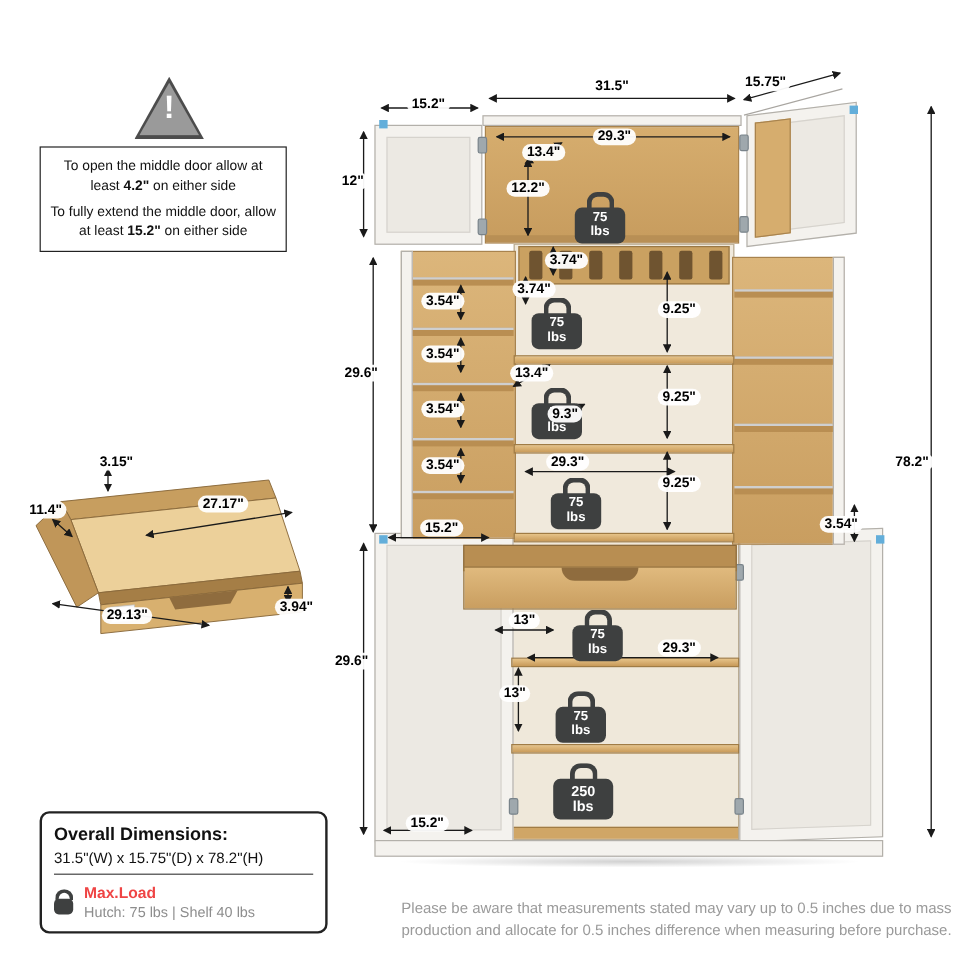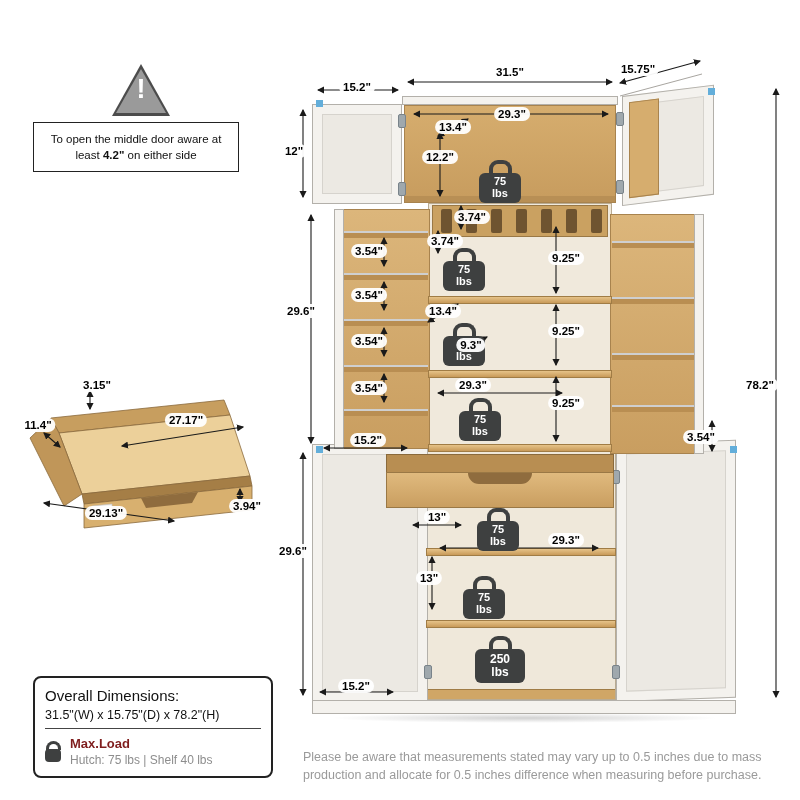--- a/index.html
+++ b/index.html
@@ -94,7 +94,7 @@
     </div>
   <div class="warn-mark">!</div>
   <div class="warn-box">
-    <p><span>To open the middle door aware at least </span><b>4.2"</b><span> on either side</span></p>
+    <p><span>To open the middle door allow at least </span><b>4.2"</b><span> on either side</span></p>
   </div>
 
   <svg class="drawer-svg" width="262" height="152">

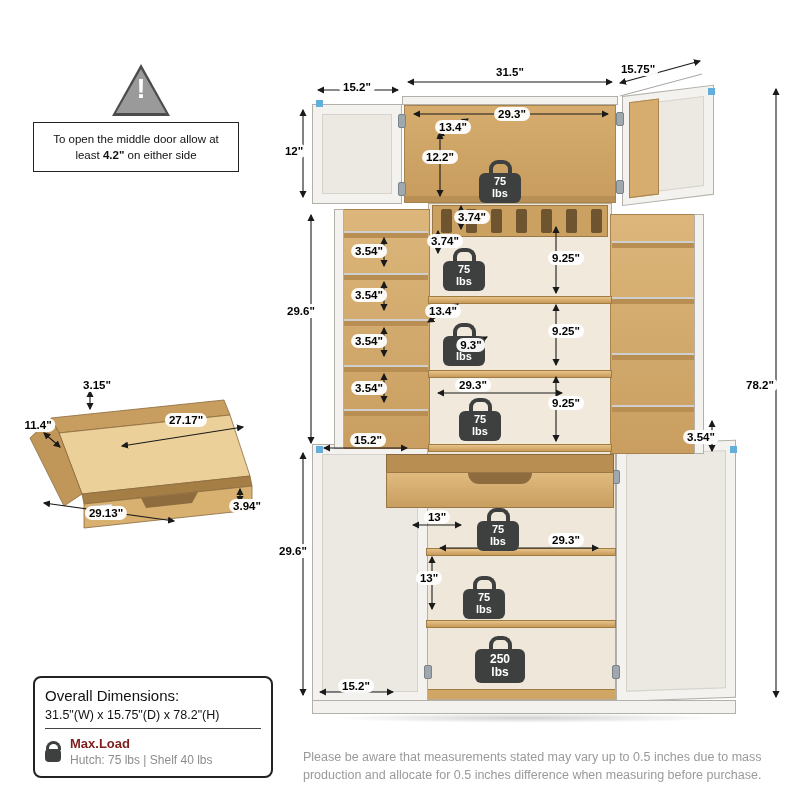--- a/index.html
+++ b/index.html
@@ -95,6 +95,7 @@
   <div class="warn-mark">!</div>
   <div class="warn-box">
     <p><span>To open the middle door allow at least </span><b>4.2"</b><span> on either side</span></p>
+    <p><span>To fully extend the middle door, allow at least </span><b>15.2"</b><span> on either side</span></p>
   </div>
 
   <svg class="drawer-svg" width="262" height="152">

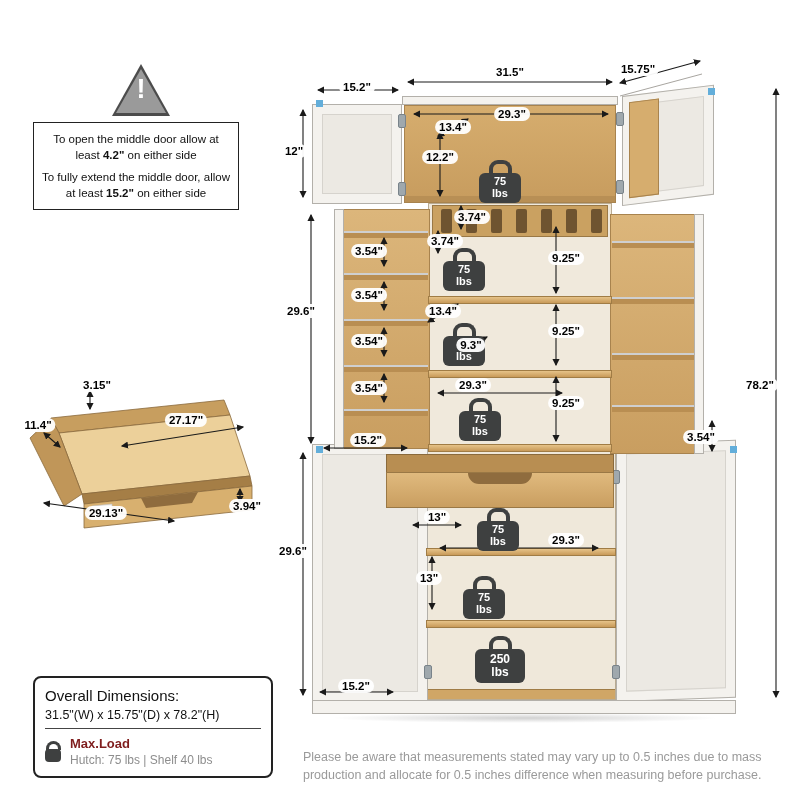--- a/index.html
+++ b/index.html
@@ -229,7 +229,7 @@
         <span>lbs</span>
       </div>
   </div>
-  <div class="weight big" style="left:500px;top:636px">
+  <div class="weight big" style="left:486px;top:636px">
     <div class="kb-handle"></div>
     <div class="kb-body">
         <span>250</span>

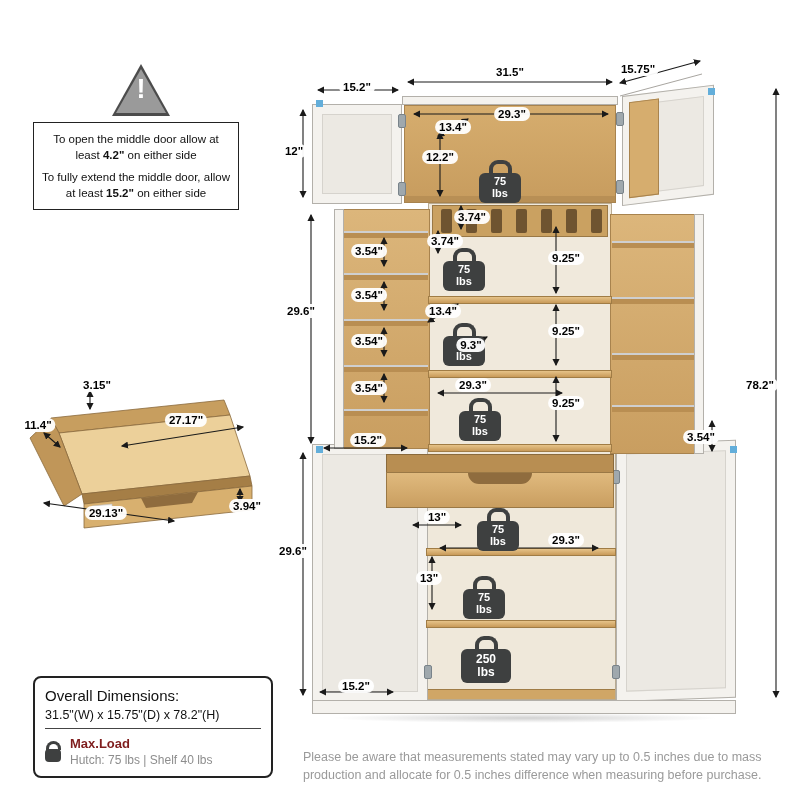--- a/index.html
+++ b/index.html
@@ -71,7 +71,7 @@
   
   .overall{position:absolute;left:33px;top:676px;width:240px;border:2px solid #222;
            border-radius:8px;padding:9px 10px;box-sizing:border-box;background:#fff}
-  .ov-head{font-size:15px;font-weight:400}
+  .ov-head{font-size:15px;font-weight:700}
   .ov-size{font-size:12.5px;margin:4px 0 6px}
   .ov-div{border-top:1px solid #444;margin:2px 0 7px}
   .ov-row{display:flex;align-items:center;gap:9px}

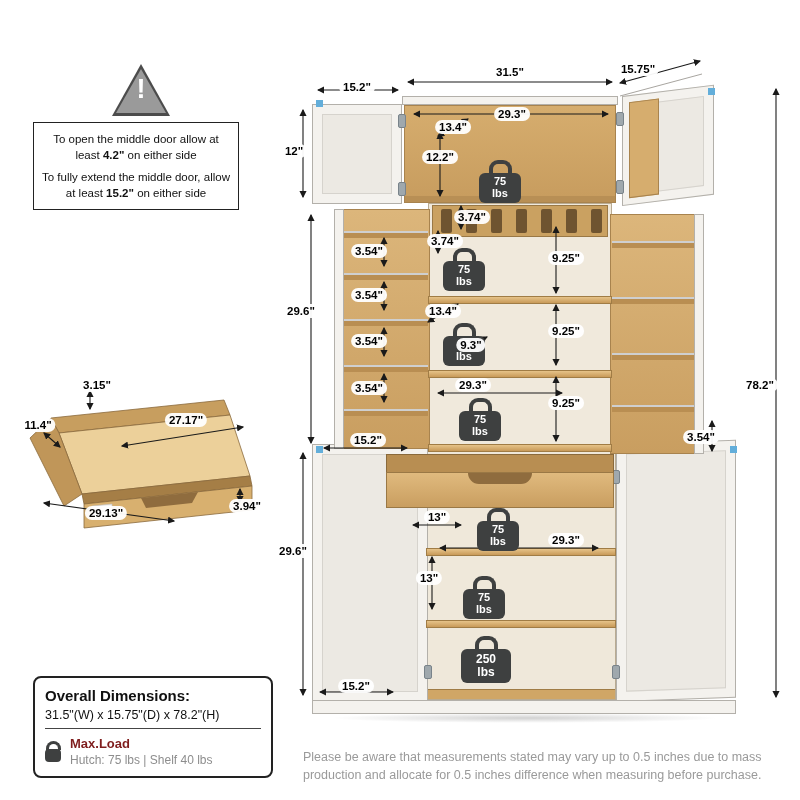--- a/index.html
+++ b/index.html
@@ -77,7 +77,7 @@
   .ov-row{display:flex;align-items:center;gap:9px}
   .kb-handle.mini{width:9px;height:6px;border-width:3px}
   .kb-body.mini{min-width:16px;height:13px;padding:0;border-radius:4px}
-  .ov-ml{font-size:13px;font-weight:bold;color:#7f1d1d}
+  .ov-ml{font-size:13px;font-weight:bold;color:#ef4444}
   .ov-mv{font-size:12px;color:#8d8d8d;margin-top:2px}
 
   .disclaimer{position:absolute;left:303px;top:748px;width:490px;text-align:left;

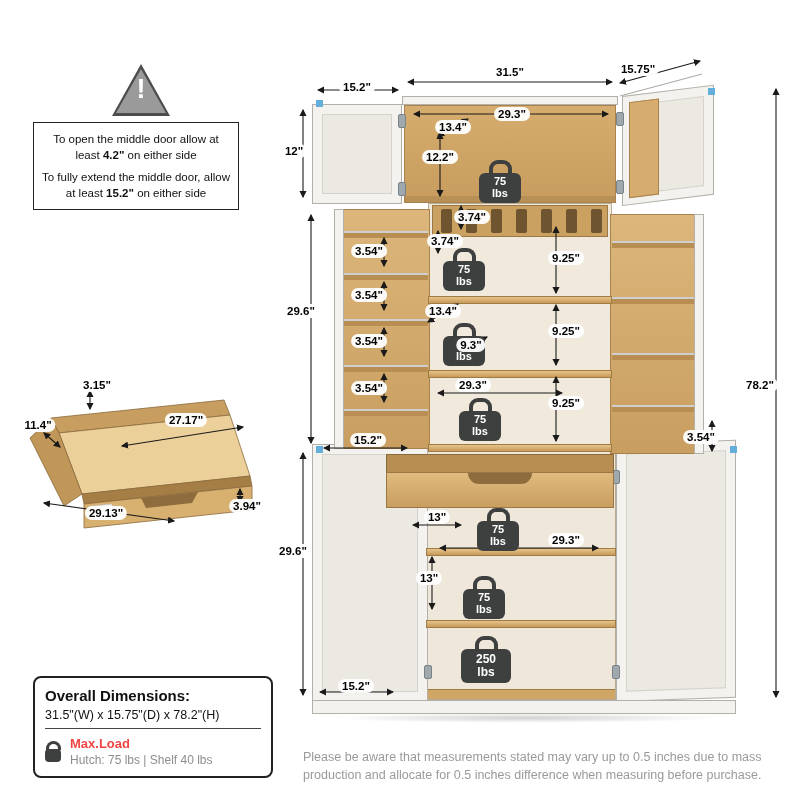--- a/index.html
+++ b/index.html
@@ -80,7 +80,7 @@
   .ov-ml{font-size:13px;font-weight:bold;color:#ef4444}
   .ov-mv{font-size:12px;color:#8d8d8d;margin-top:2px}
 
-  .disclaimer{position:absolute;left:303px;top:748px;width:490px;text-align:left;
+  .disclaimer{position:absolute;left:303px;top:748px;width:490px;text-align:right;
               color:#9a9a9a;font-size:12.5px;line-height:1.45}
 </style>
 </head>

